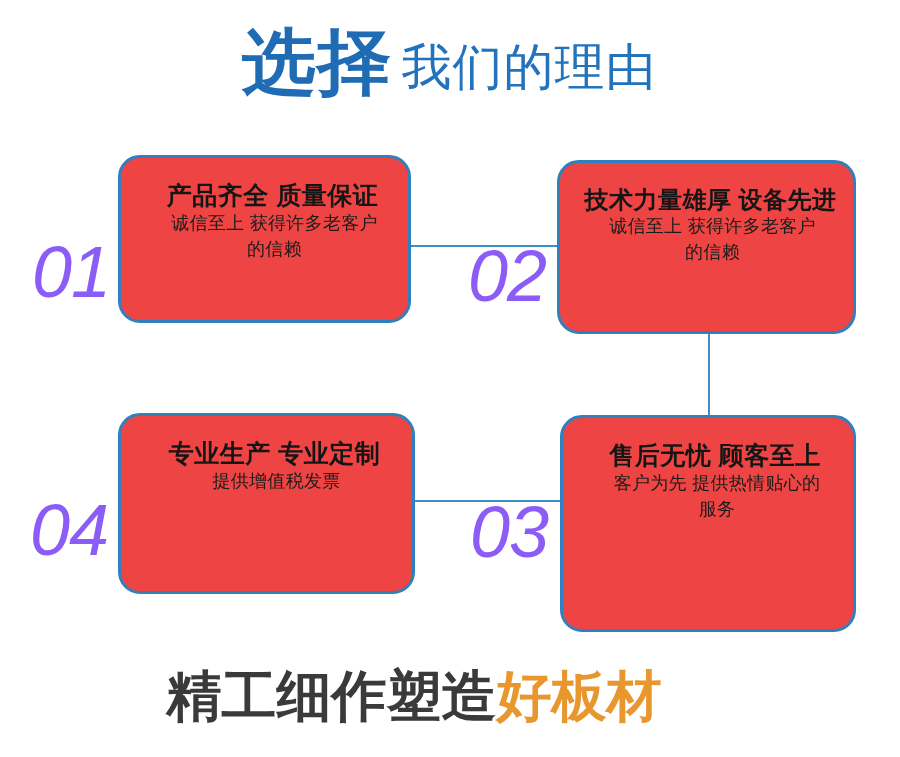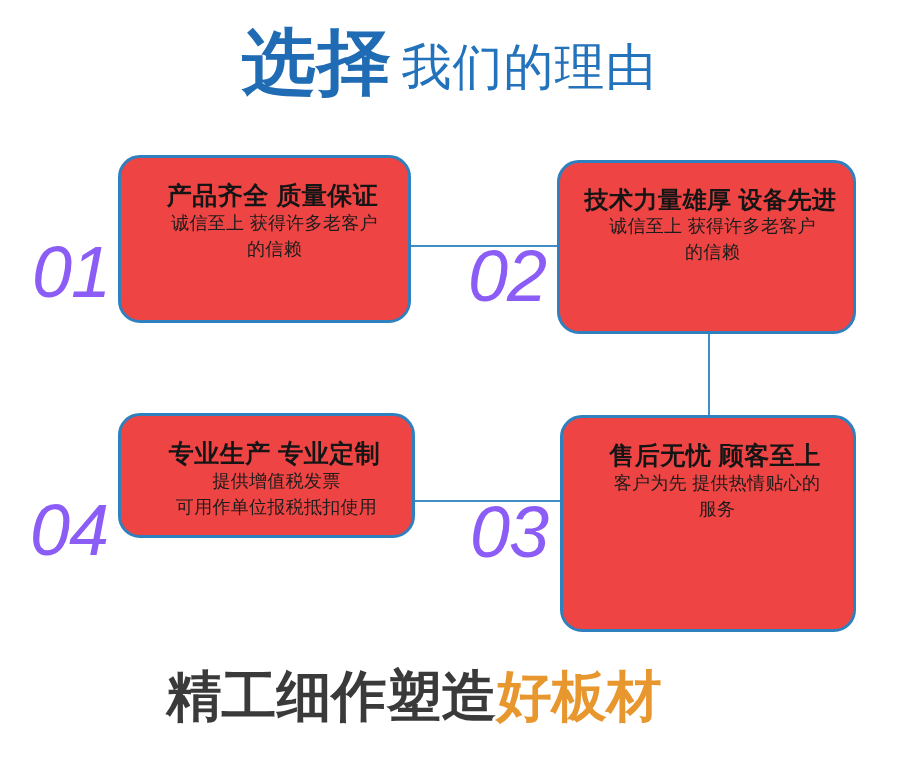--- a/index.html
+++ b/index.html
@@ -70,7 +70,7 @@
   }
   #card-01 { left: 118px; top: 155px; width: 293px; height: 168px; }
   #card-02 { left: 557px; top: 160px; width: 299px; height: 174px; }
-  #card-04 { left: 118px; top: 413px; width: 297px; height: 125px; }
+  #card-04 { left: 118px; top: 413px; width: 297px; height: 181px; }
   #card-03 { left: 560px; top: 415px; width: 296px; height: 217px; }
 
   .card-inner {

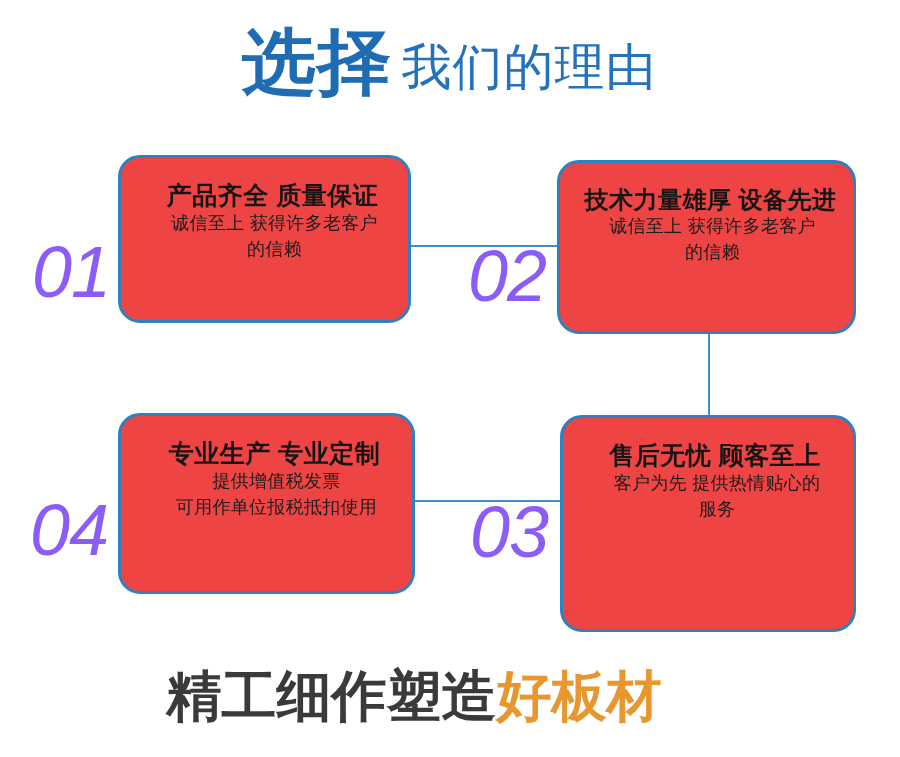--- a/index.html
+++ b/index.html
@@ -185,7 +185,6 @@
     <div class="card-title">专业生产 专业定制</div>
     <div class="card-body">
       <span class="card-body-line">提供增值税发票</span>
-      <span class="card-body-line">可用作单位报税抵扣使用</span>
     </div>
   </div>
 </div>

